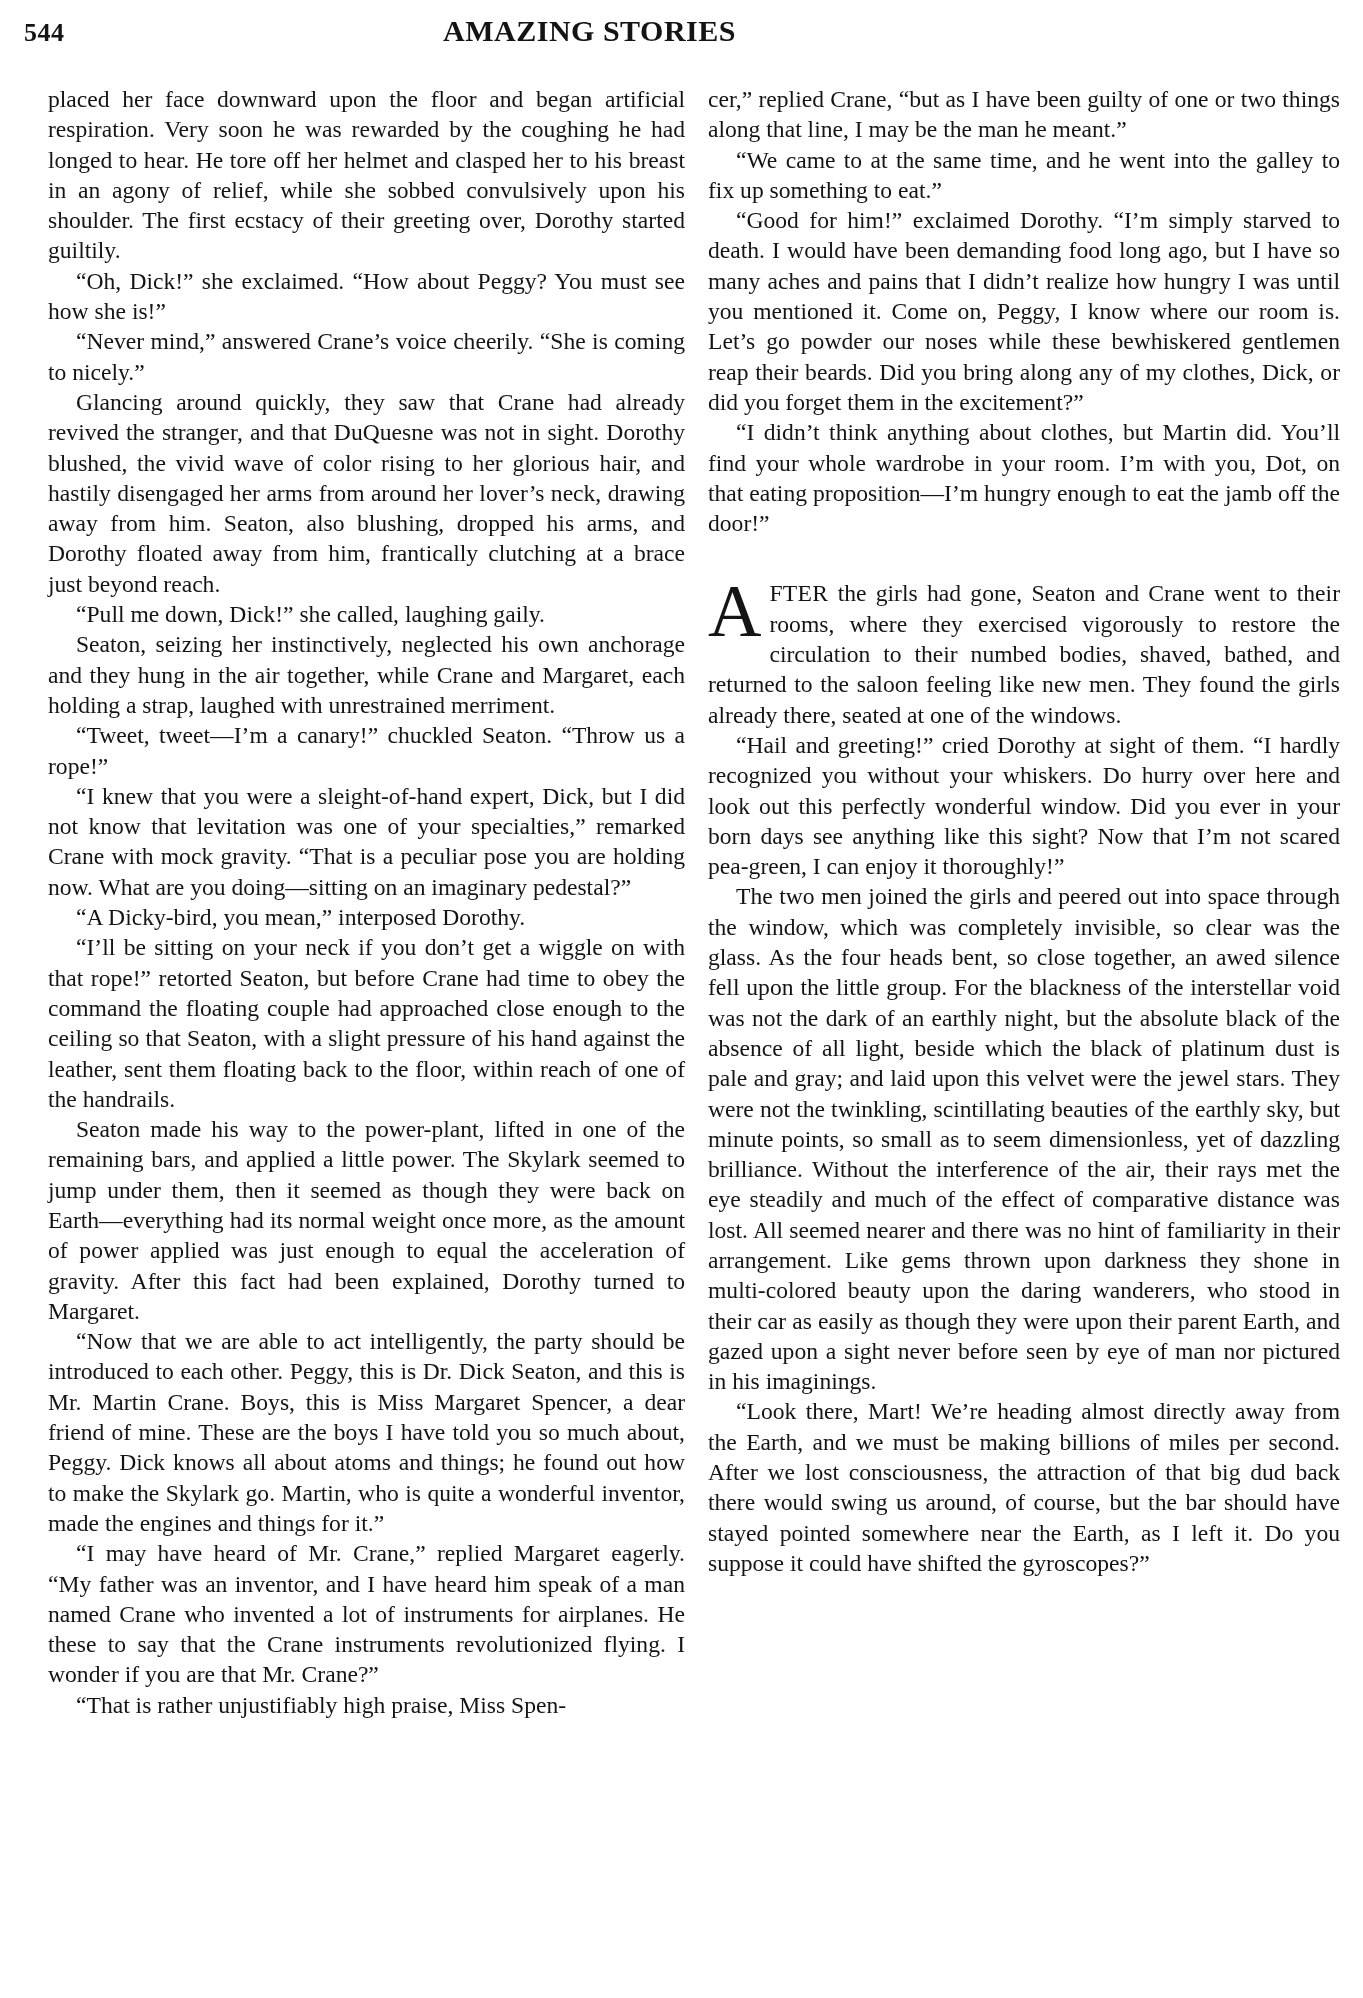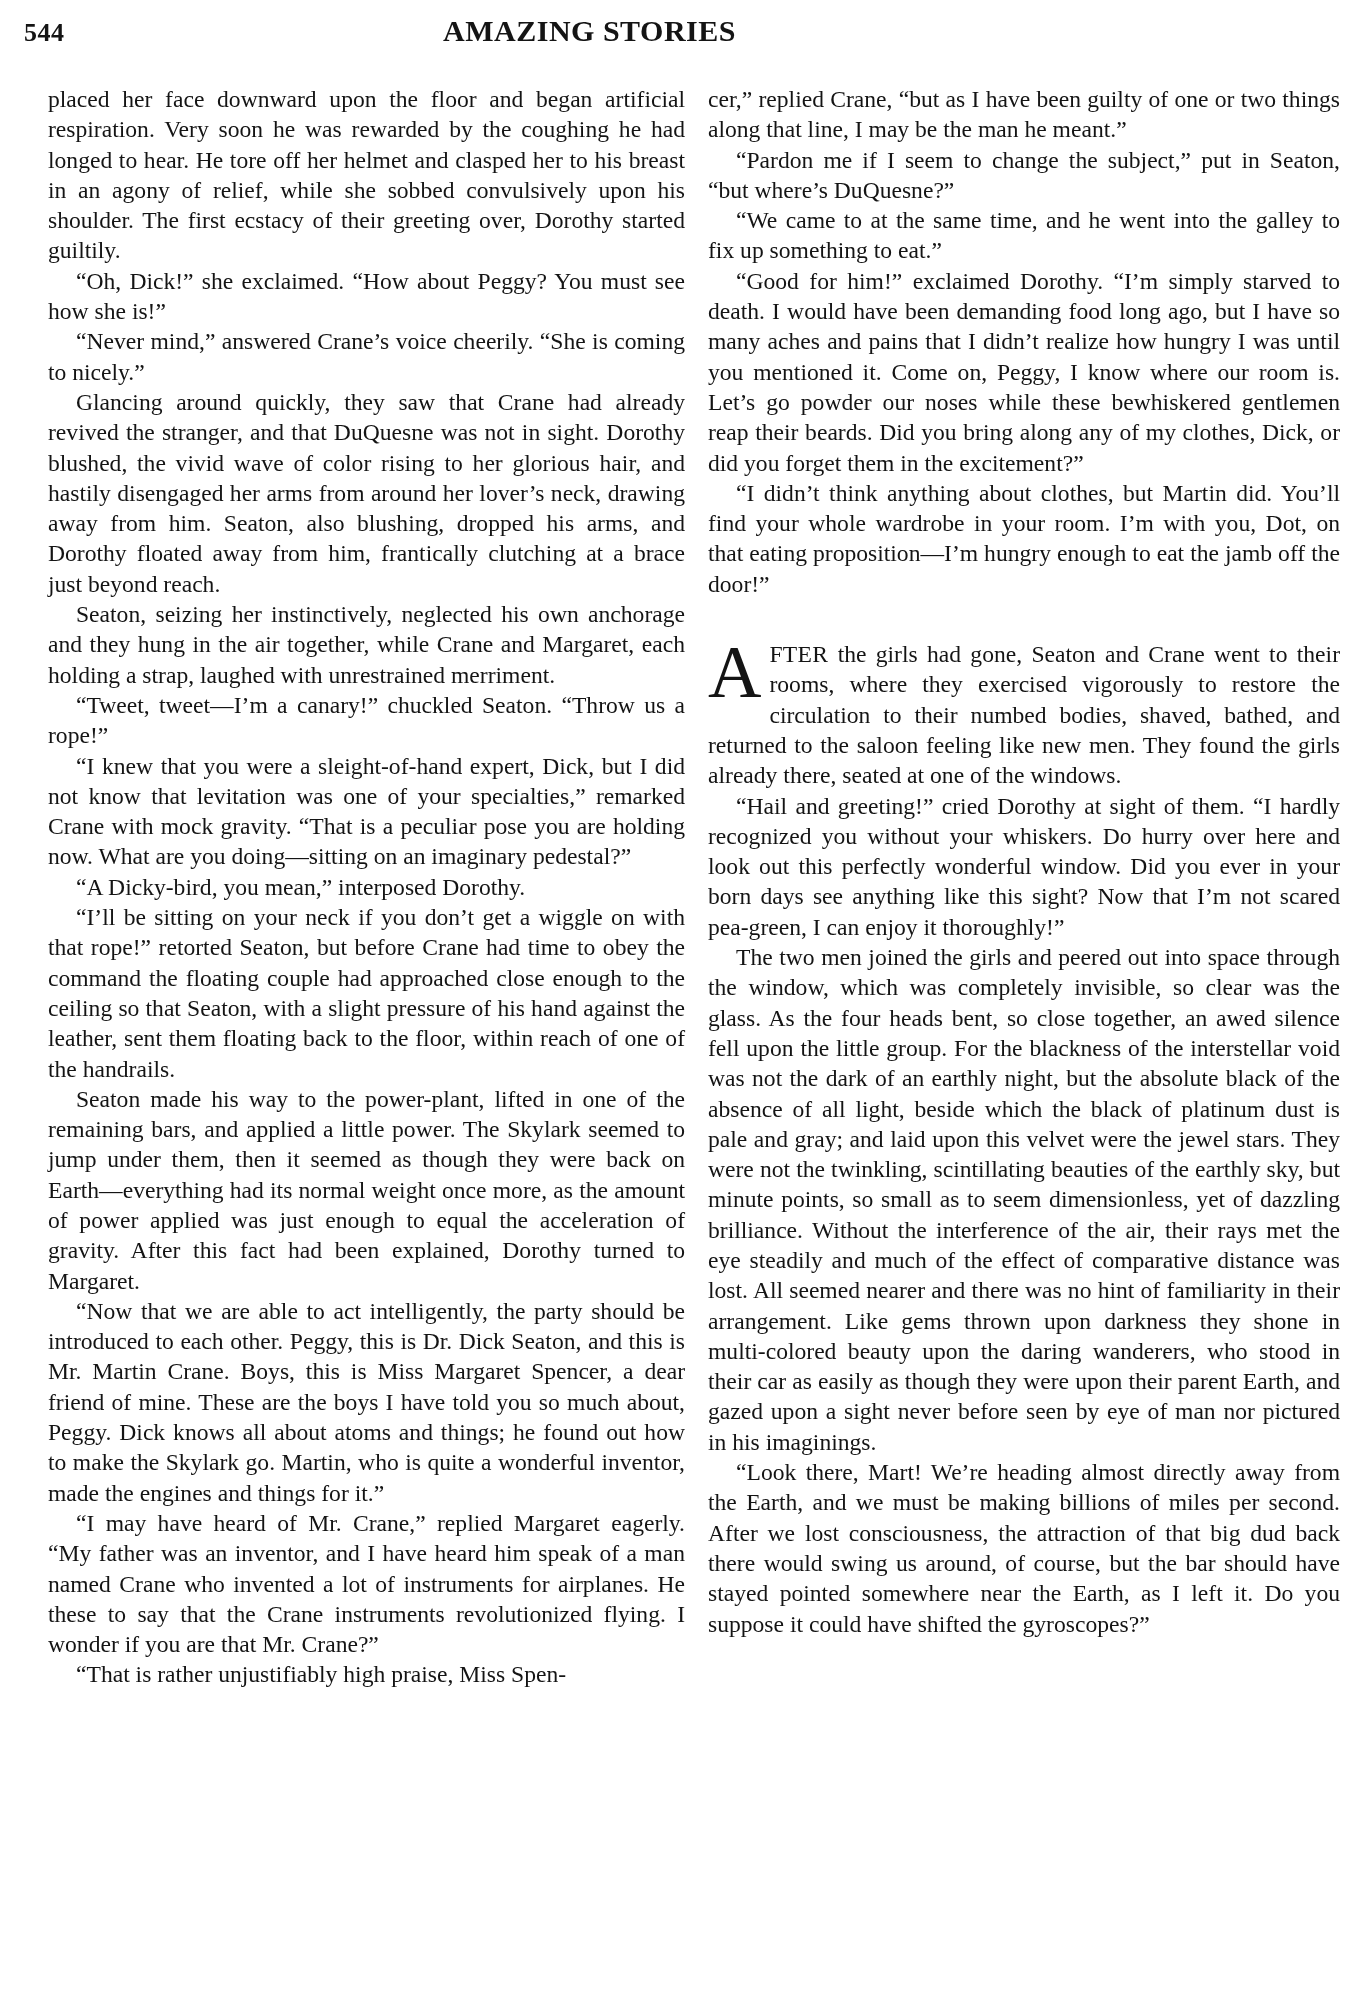--- a/index.html
+++ b/index.html
@@ -63,7 +63,6 @@
 
 <div class="column col-right">
   <p class="para noindent">cer,” replied Crane, “but as I have been guilty of one or two things along that line, I may be the man he meant.”</p>
-  <p class="para">“Pardon me if I seem to change the subject,” put in Seaton, “but where’s DuQuesne?”</p>
   <p class="para">“We came to at the same time, and he went into the galley to fix up something to eat.”</p>
   <p class="para">“Good for him!” exclaimed Dorothy.  “I’m simply starved to death.  I would have been demanding food long ago, but I have so many aches and pains that I didn’t realize how hungry I was until you mentioned it.  Come on, Peggy, I know where our room is.  Let’s go powder our noses while these bewhiskered gentlemen reap their beards.  Did you bring along any of my clothes, Dick, or did you forget them in the excitement?”</p>
   <p class="para">“I didn’t think anything about clothes, but Martin did.  You’ll find your whole wardrobe in your room. I’m with you, Dot, on that eating proposition—I’m hungry enough to eat the jamb off the door!”</p>

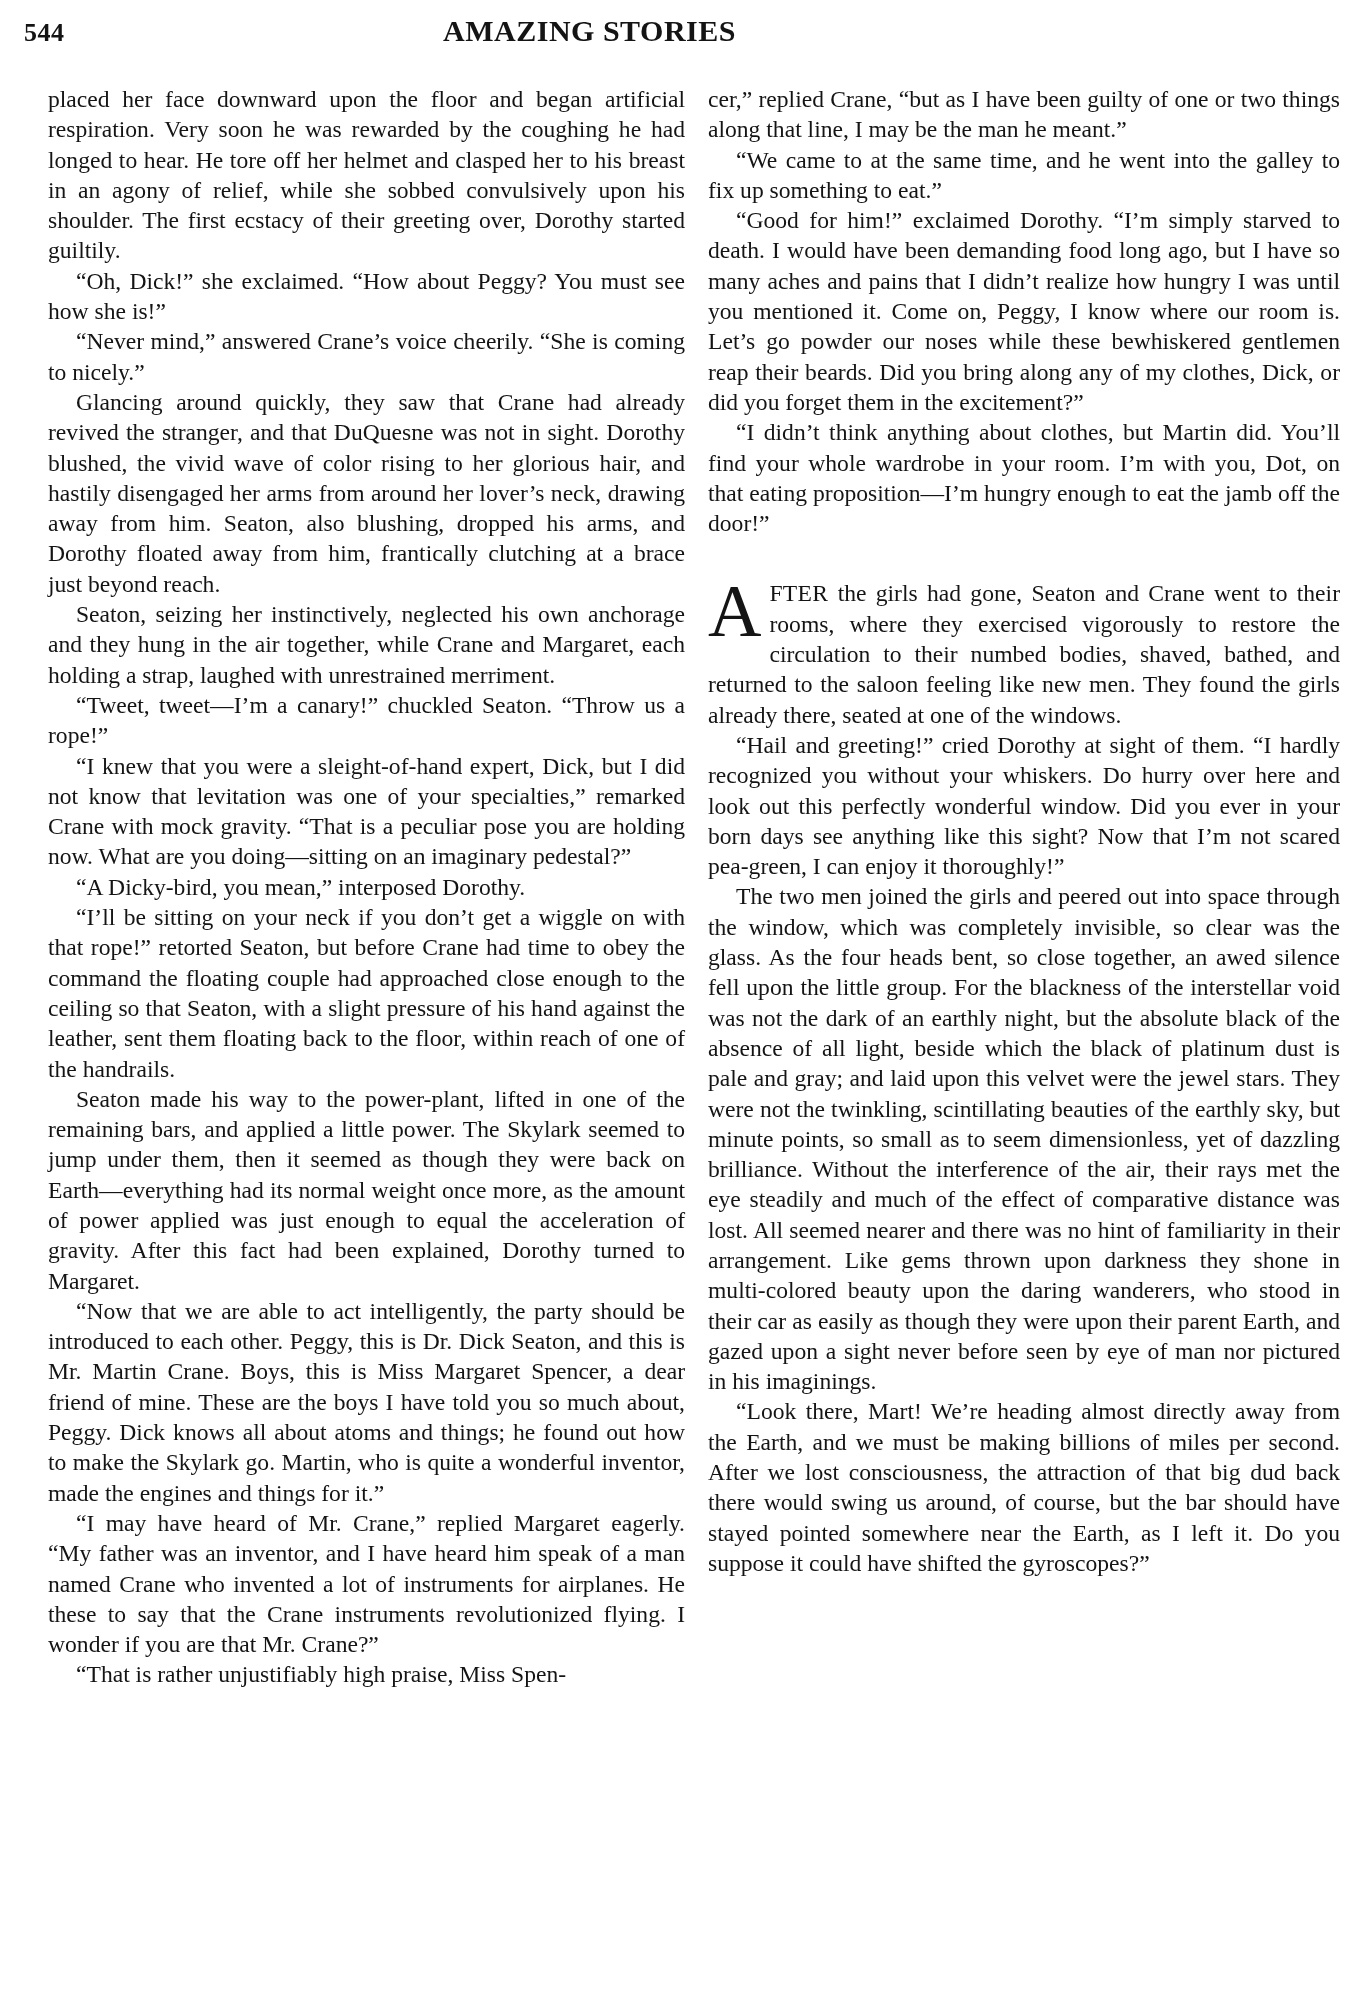--- a/index.html
+++ b/index.html
@@ -50,6 +50,7 @@
   <p class="para">“Oh, Dick!” she exclaimed.  “How about Peggy? You must see how she is!”</p>
   <p class="para">“Never mind,” answered Crane’s voice cheerily. “She is coming to nicely.”</p>
   <p class="para">Glancing around quickly, they saw that Crane had already revived the stranger, and that DuQuesne was not in sight.  Dorothy blushed, the vivid wave of color rising to her glorious hair, and hastily disengaged her arms from around her lover’s neck, drawing away from him.  Seaton, also blushing, dropped his arms, and Dorothy floated away from him, frantically clutching at a brace just beyond reach.</p>
+  <p class="para">“Pull me down, Dick!” she called, laughing gaily.</p>
   <p class="para">Seaton, seizing her instinctively, neglected his own anchorage and they hung in the air together, while Crane and Margaret, each holding a strap, laughed with unrestrained merriment.</p>
   <p class="para">“Tweet, tweet—I’m a canary!” chuckled Seaton. “Throw us a rope!”</p>
   <p class="para">“I knew that you were a sleight-of-hand expert, Dick, but I did not know that levitation was one of your specialties,” remarked Crane with mock gravity.  “That is a peculiar pose you are holding now.  What are you doing—sitting on an imaginary pedestal?”</p>

